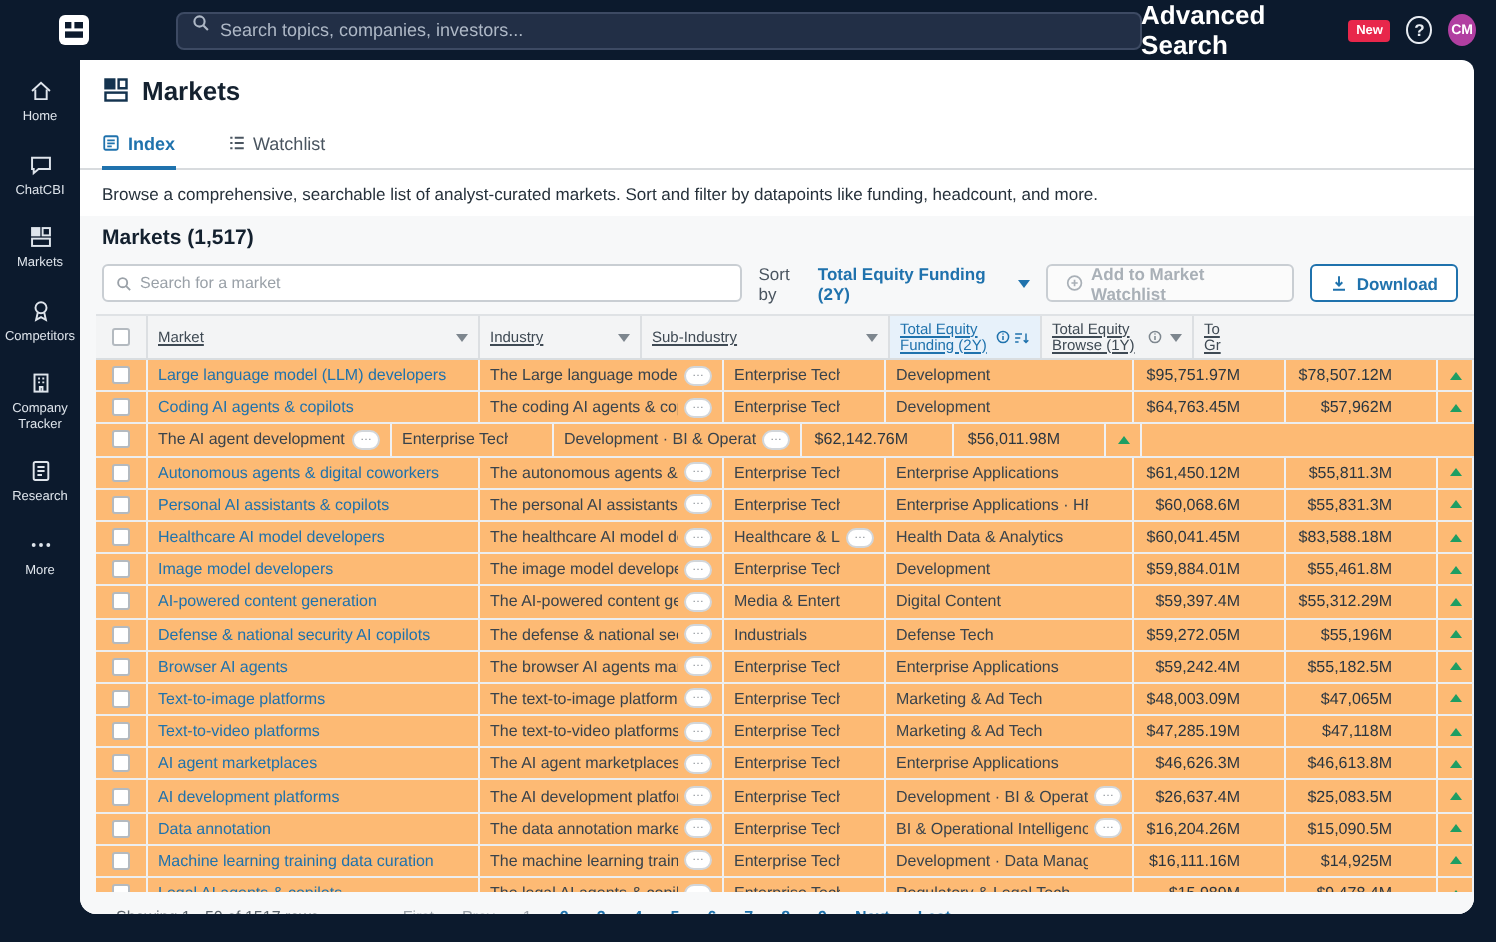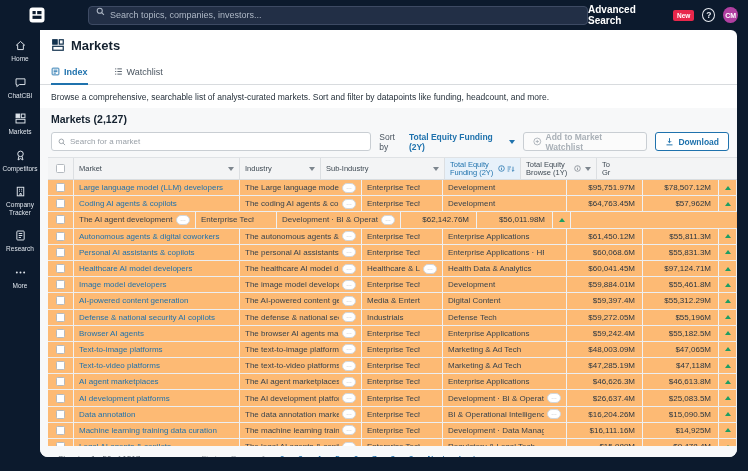--- a/index.html
+++ b/index.html
@@ -12,7 +12,7 @@
   .tb-search input { flex:1; background:transparent; border:none; outline:none; color:#cdd5e0; font-size:9px; font-family:"Liberation Sans", sans-serif; }
   .tb-search input::placeholder { color:#aeb8c6; }
   .tb-right { margin-left:auto; margin-right:10px; display:flex; align-items:center; gap:8px; }
-  .adv-search { color:#fff; font-size:10px; font-weight:bold; }
+  .adv-search { color:#fff; font-size:13px; font-weight:bold; }
   .new-badge { background:#e8274b; color:#fff; font-size:6.5px; font-weight:bold; padding:2px 4px; border-radius:2px; }
   .help-circle { width:14px; height:14px; border:1.3px solid #e8ecf2; border-radius:50%; color:#e8ecf2; font-size:8.5px; font-weight:bold; display:flex; align-items:center; justify-content:center; }
   .avatar { width:16px; height:16px; border-radius:50%; background:#b13fa1; color:#fff; font-size:7px; font-weight:bold; display:flex; align-items:center; justify-content:center; }

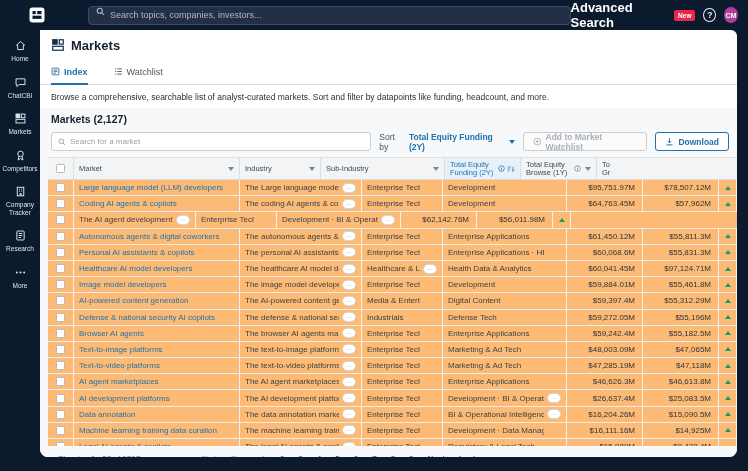--- a/index.html
+++ b/index.html
@@ -187,7 +187,7 @@
   <div class="intro">Browse a comprehensive, searchable list of analyst-curated markets. Sort and filter by datapoints like funding, headcount, and more.</div>
 
   <div class="content">
-    <div class="section-title">Markets (2,127)</div>
+    <div class="section-title">Markets (1,517)</div>
 
     <div class="toolbar">
       <div class="mkt-search">

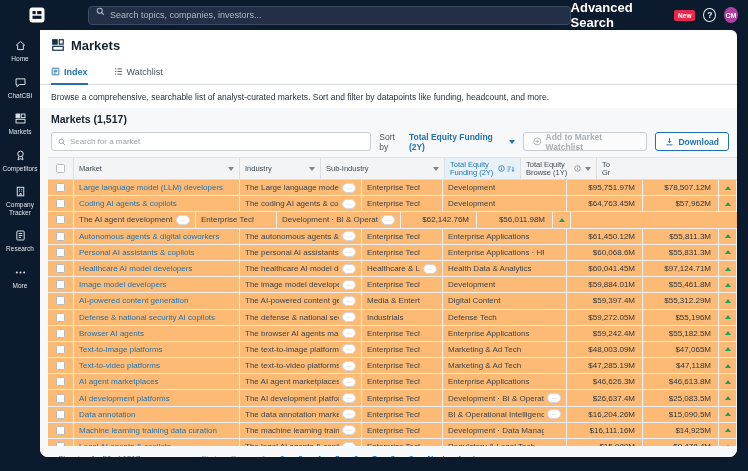--- a/index.html
+++ b/index.html
@@ -50,7 +50,7 @@
   
   .table { margin:6px 0 0 8px; width:689px; overflow:hidden; }
   .thead { display:flex; height:23px; background:#f3f4f5; border-top:1px solid #dfe2e5; border-bottom:1px solid #d9dde0; }
-  .th { display:flex; align-items:center; padding:0 5px; font-size:7.5px; color:#3f4a54; border-right:1px solid #dcdfe2; overflow:hidden; }
+  .th { display:flex; align-items:center; padding:0 5px; font-size:7.5px; color:#3f4a54; border-right:1px solid #dcdfe2; overflow:hidden;text-decoration:underline; }
   .c-cb{width:26px; justify-content:center;} .c-market{width:166px;} .c-desc{width:122px;} .c-ind{width:81px;} .c-sub{width:124px;}
   .c-f2{width:76px;} .c-f1{width:76px;} .c-gr{width:18px; border-right:none;}
   .th.c-f2 { background:#e7f1fa; color:#1f72ad; }

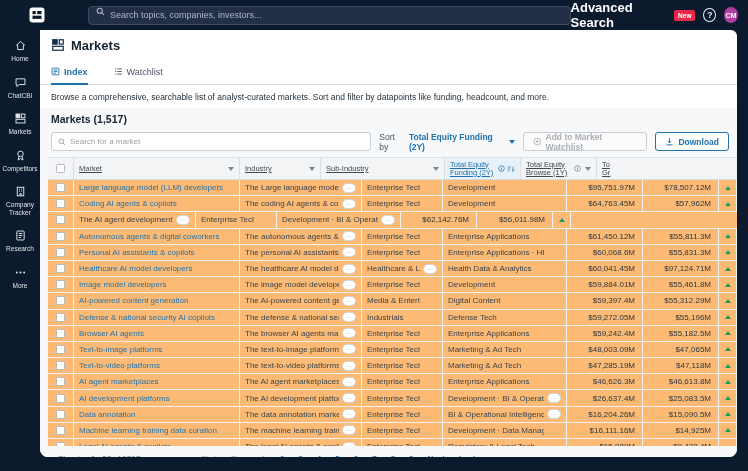--- a/index.html
+++ b/index.html
@@ -67,7 +67,7 @@
   .mkt-link { color:#1f72ad; font-weight:500; cursor:pointer; overflow:hidden; text-overflow:clip; }
   .cell-text { overflow:hidden; flex:1; }
   .pill { flex:none; margin-left:3px; border:1px solid #d2d6da; border-radius:5px; background:#fff; color:#8a9097; font-size:6px; line-height:5px; padding:1px 3px 2px; cursor:pointer; }
-  .td.num { justify-content:flex-end; padding-right:7px; color:#2b3640; }
+  .td.num { justify-content:flex-end; padding-right:22px; color:#2b3640; }
   .up-tri { width:0; height:0; border-left:3px solid transparent; border-right:3px solid transparent; border-bottom:4.5px solid #1e9e63; margin:0 auto; }
 
   

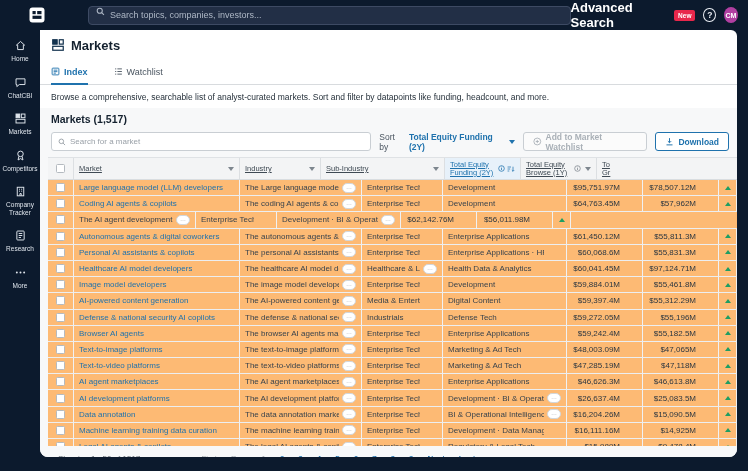--- a/index.html
+++ b/index.html
@@ -413,7 +413,7 @@
               <span class="pill" style="visibility: hidden;">…</span>
             </div>
           <div class="td c-f2 num">$60,041.45M</div>
-          <div class="td c-f1 num">$97,124.71M</div>
+          <div class="td c-f1 num">$83,588.18M</div>
           <div class="td c-gr">
               <span class="up-tri"></span>
             </div>

